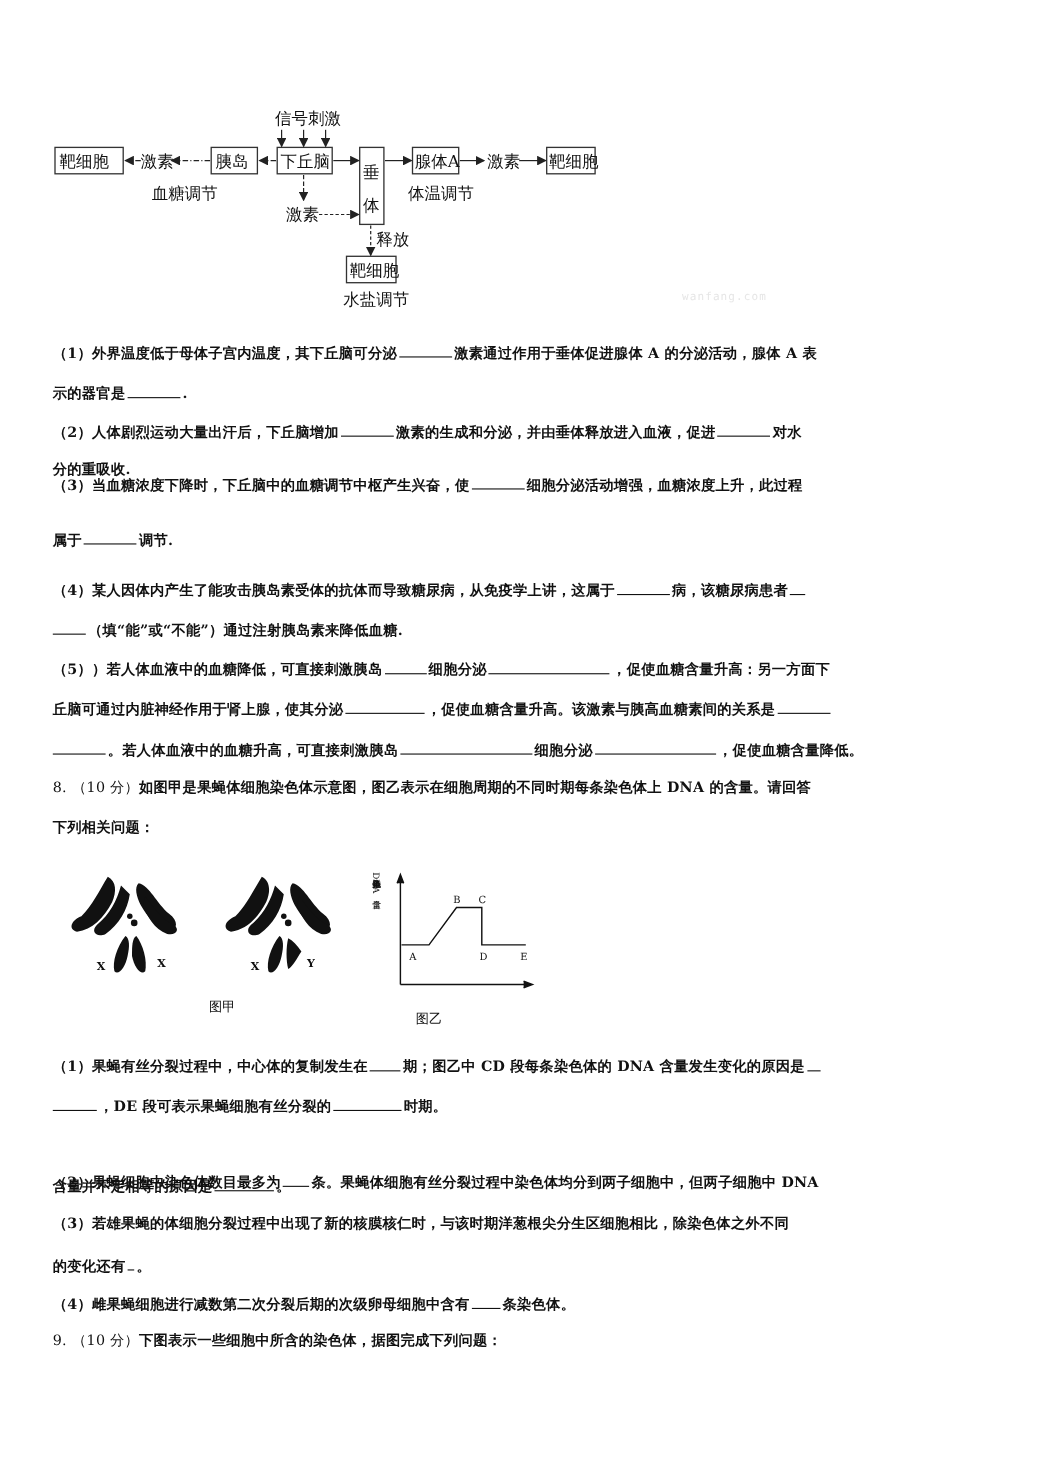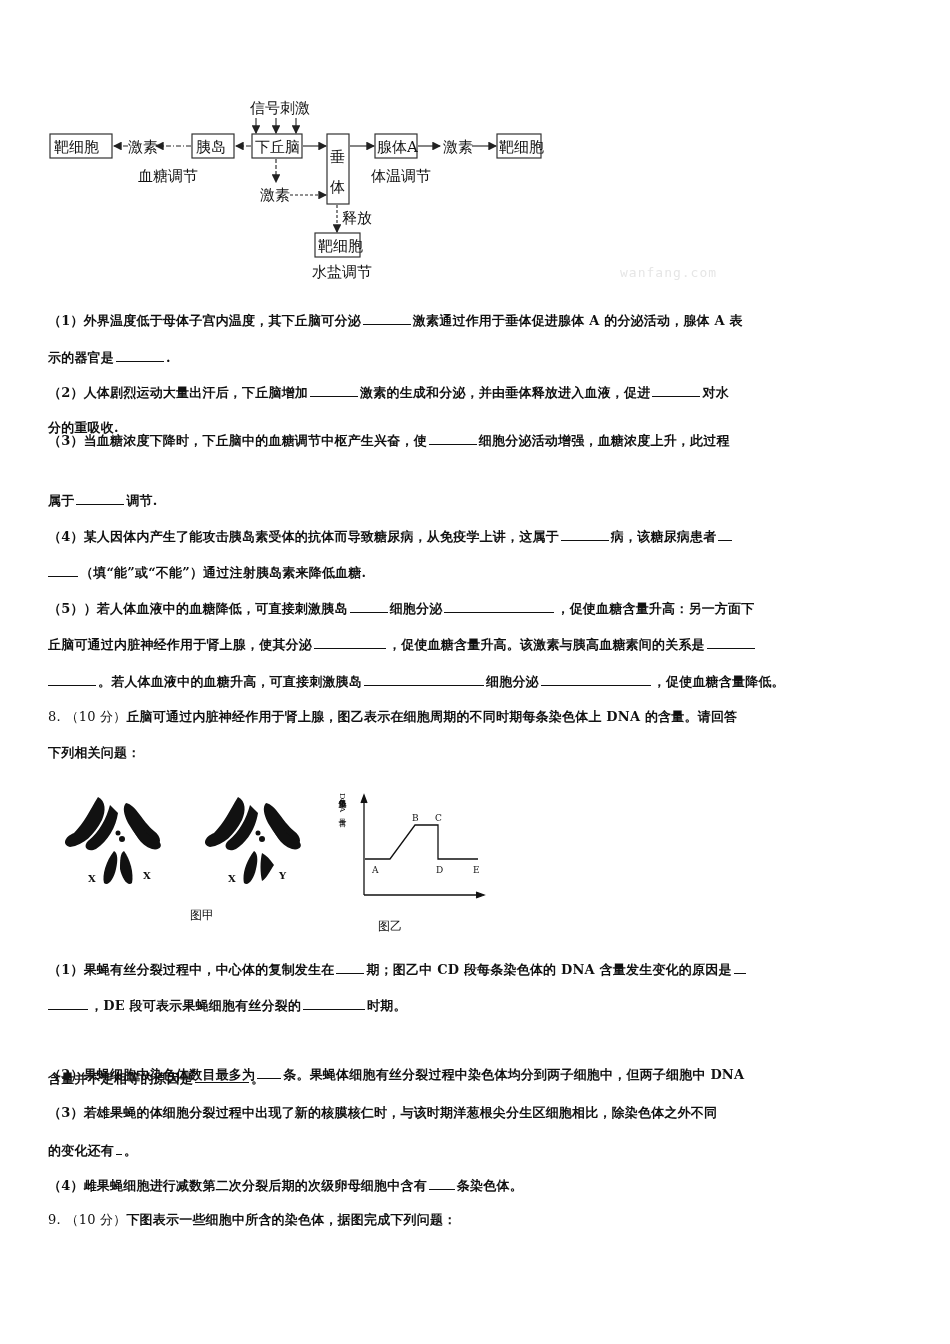--- a/index.html
+++ b/index.html
@@ -12,7 +12,7 @@
   .qnum { font-weight:normal; }
   .blank { display:inline-block; border-bottom:1.2px solid #111; height:14px; vertical-align:baseline; margin:0 2px; }
   .figs { position:absolute; left:50px; top:775px; width:450px; height:170px; }
-  .watermark { position:absolute; left:620px; top:265px; font-size:13px; color:#e6e6e6;
+  .watermark { position:absolute; left:620px; top:265px; font-size:10px; color:#e6e6e6;
                font-family:"DejaVu Sans Mono", monospace; letter-spacing:1px; }
   svg text { font-family:"DejaVu Serif", "Liberation Serif", serif; }
 </style>

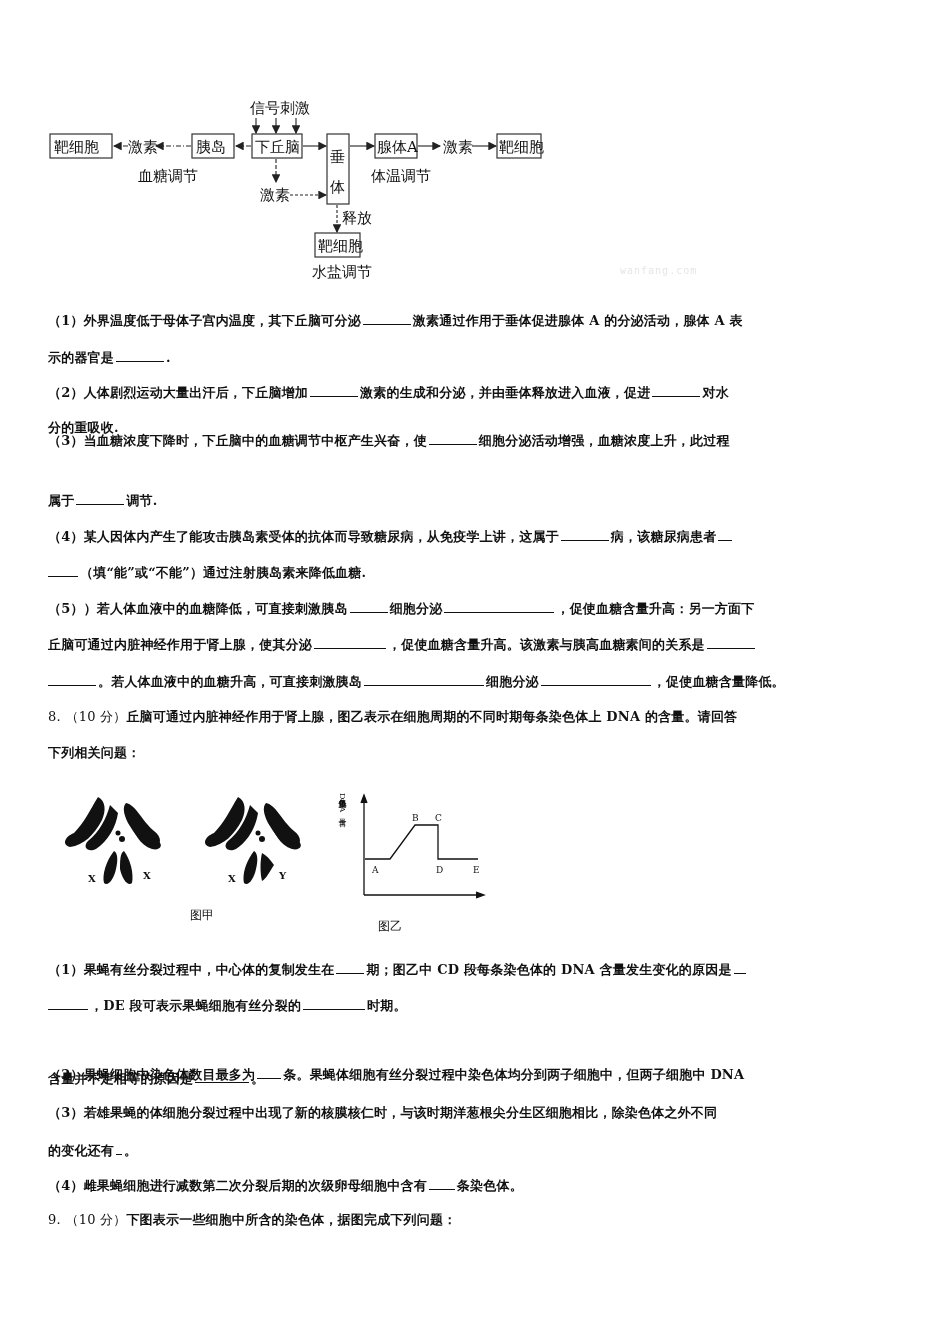--- a/index.html
+++ b/index.html
@@ -95,7 +95,7 @@
   <div class="line" style="top:430px">
     <span>（3）当血糖浓度下降时，下丘脑中的血糖调节中枢产生兴奋，使</span><span class="blank" style="width:48px"></span><span>细胞分泌活动增强，血糖浓度上升，此过程</span>
   </div>
-  <div class="line" style="top:490px">
+  <div class="line" style="top:480px">
     <span>属于</span><span class="blank" style="width:48px"></span><span>调节.</span>
   </div>
   <div class="line" style="top:526px">

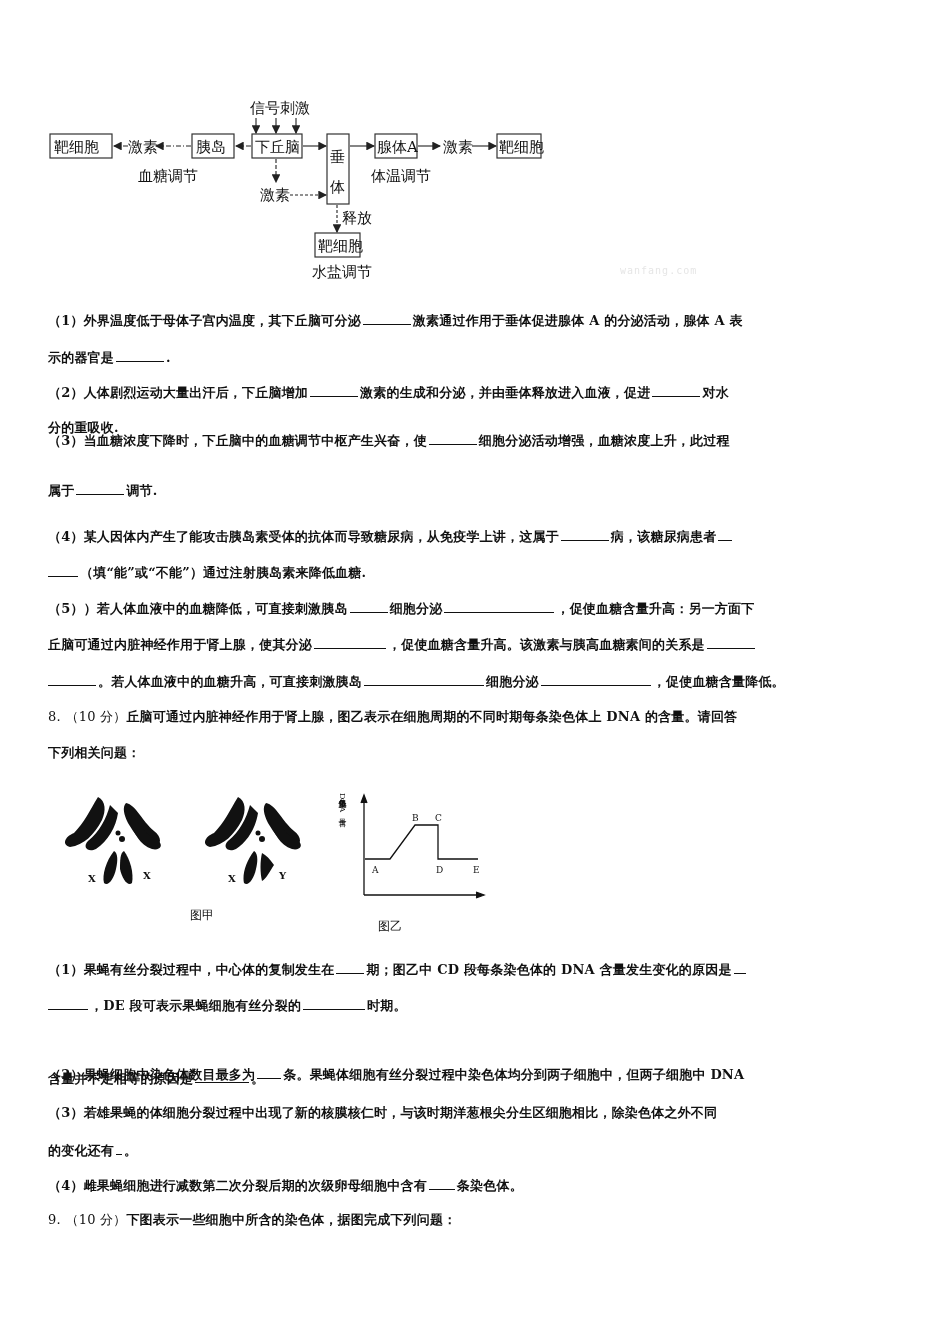--- a/index.html
+++ b/index.html
@@ -116,7 +116,7 @@
 
   <div class="line" style="top:707px">
     <span class="qnum">8.</span>
-    <span class="qnum">（10 分）</span><span>丘脑可通过内脏神经作用于肾上腺，图乙表示在细胞周期的不同时期每条染色体上 DNA 的含量。请回答</span>
+    <span class="qnum">（10 分）</span><span>如图甲是果蝇体细胞染色体示意图，图乙表示在细胞周期的不同时期每条染色体上 DNA 的含量。请回答</span>
   </div>
   <div class="line" style="top:743px">
     <span>下列相关问题：</span>

